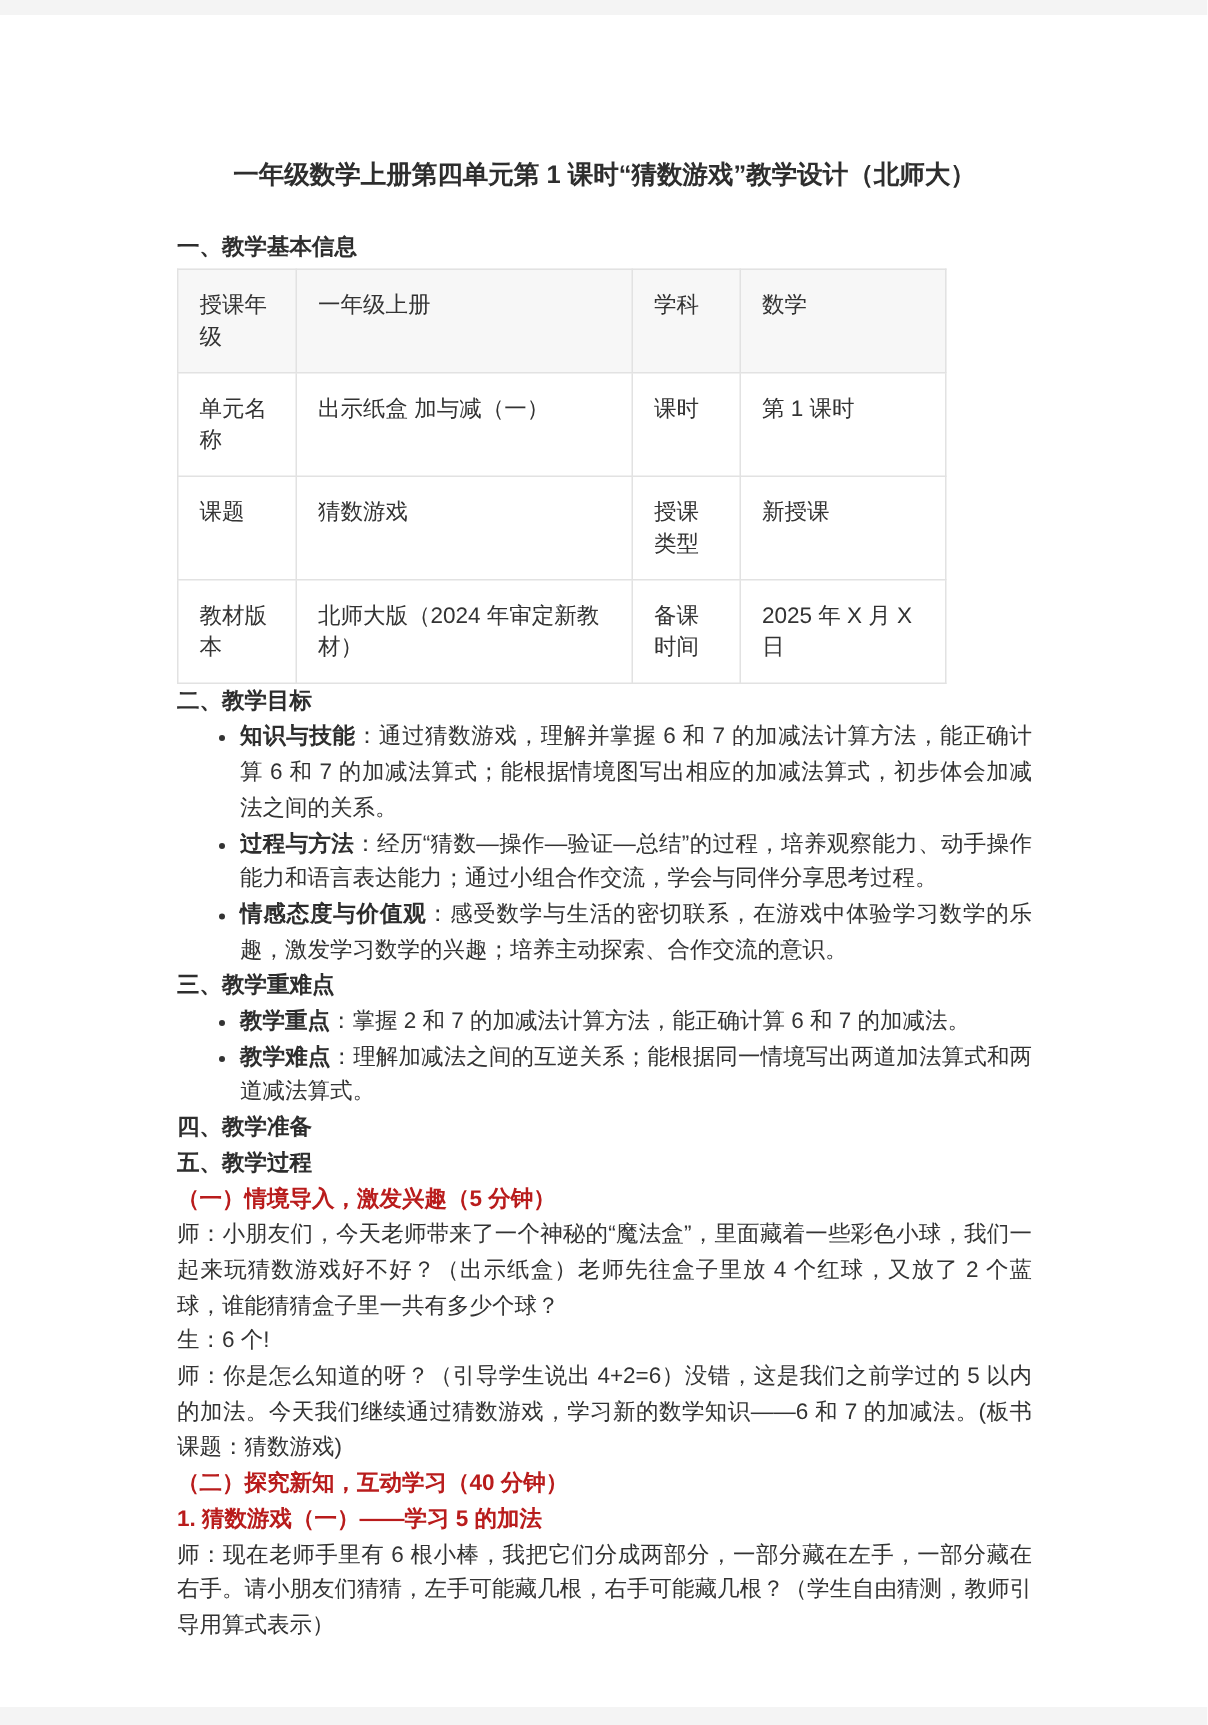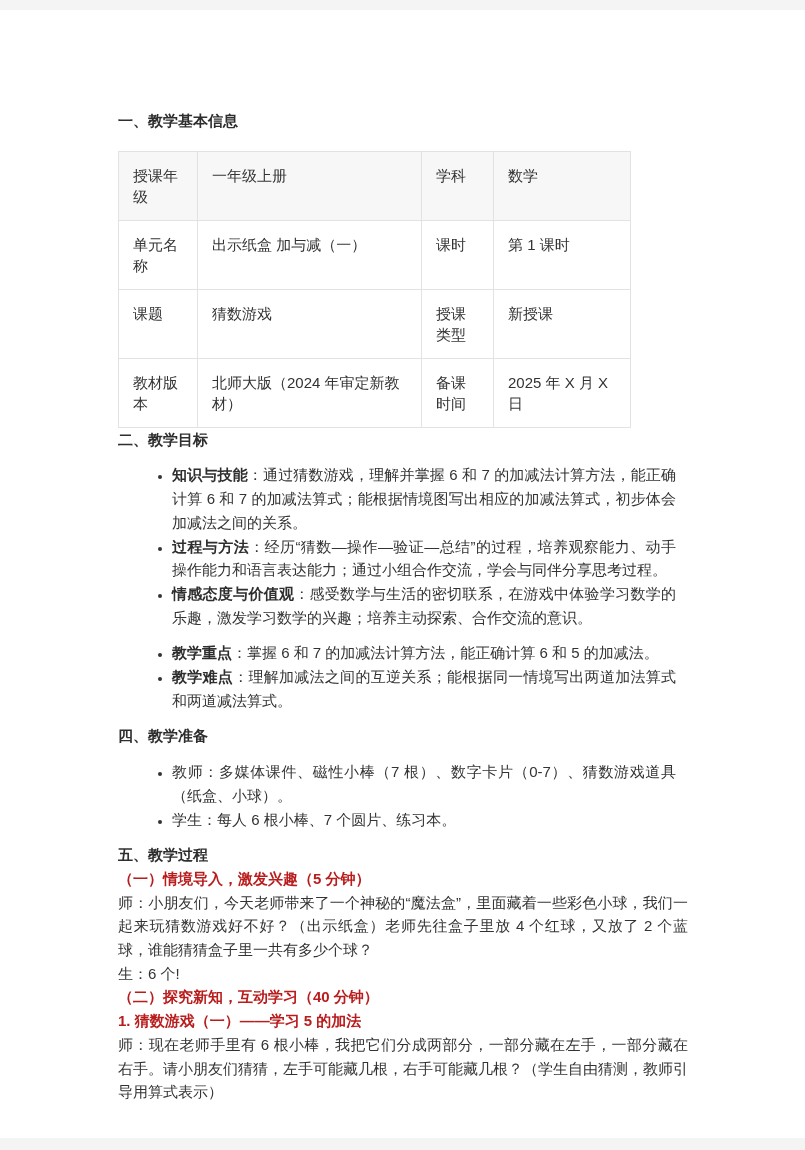--- a/index.html
+++ b/index.html
@@ -53,6 +53,7 @@
 
 <div class="content">
 
+  <h1 class="doc-title">一年级数学上册第四单元第 1 课时“猜数游戏”教学设计（北师大）</h1>
 
   <div class="sec-heading">一、教学基本信息</div>
 

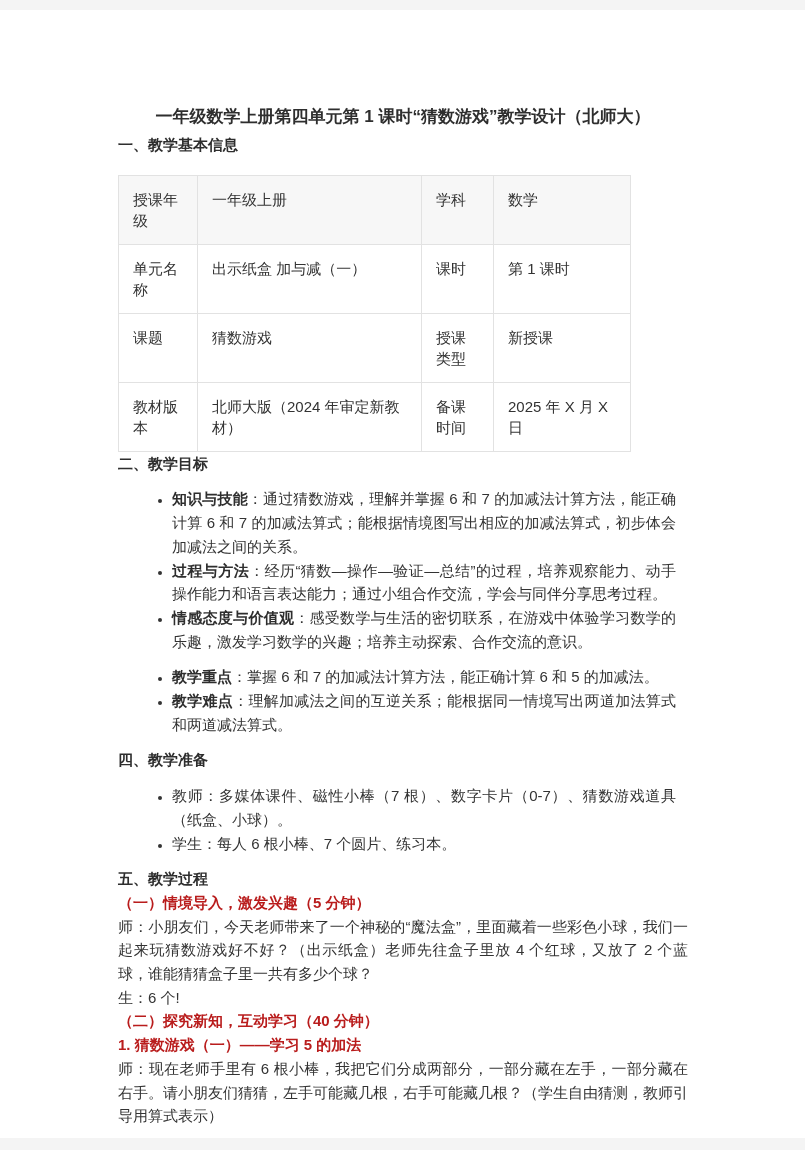--- a/index.html
+++ b/index.html
@@ -23,7 +23,7 @@
 
   .sec-heading {
     font-size: 15px; font-weight: bold; line-height: 23.7px;
-    margin-top: 4px; color: #2e2e2e;
+    margin-top: 24px; color: #2e2e2e;
   }
   .sec-heading.tight { margin-top: 0; }
   .sec-heading.inflow { margin-top: 0; }

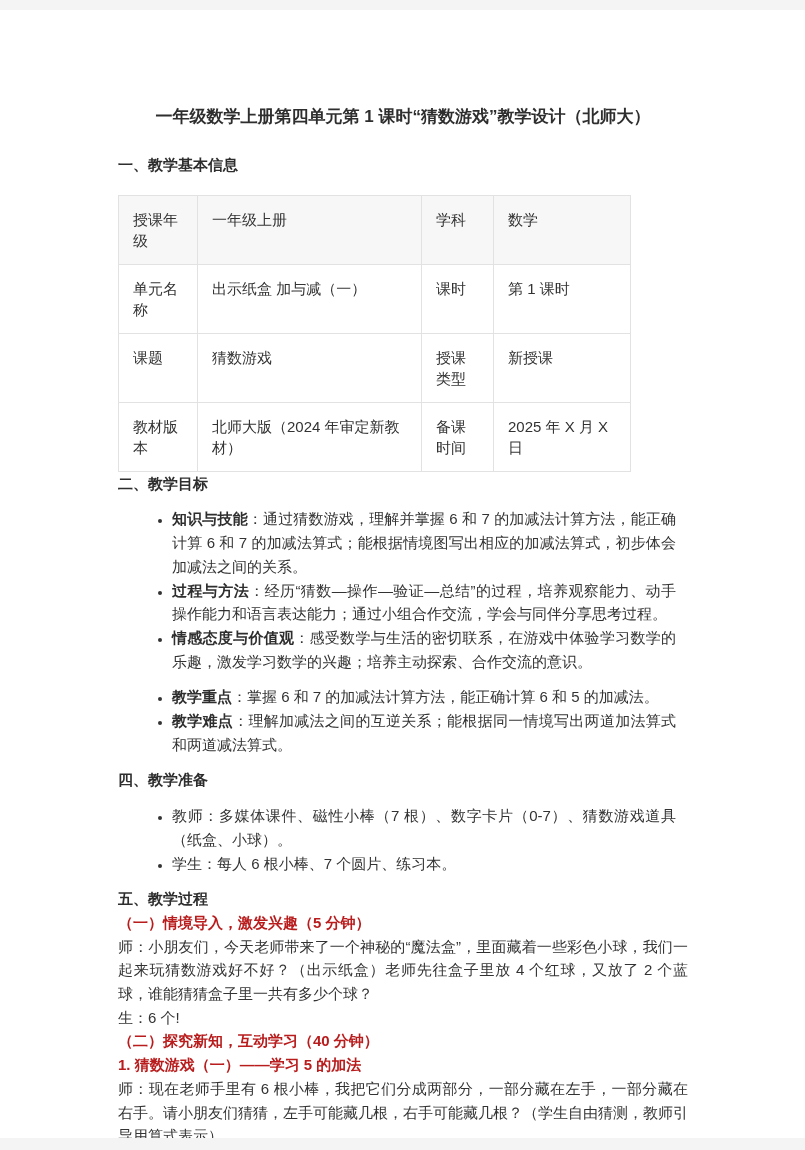--- a/index.html
+++ b/index.html
@@ -28,7 +28,7 @@
   .sec-heading.tight { margin-top: 0; }
   .sec-heading.inflow { margin-top: 0; }
 
-  table.info-table { border-collapse: collapse; margin-top: 18px; table-layout: fixed; width: 512px; }
+  table.info-table { border-collapse: collapse; margin-top: 2px; table-layout: fixed; width: 512px; }
   table.info-table td {
     border: 1px solid #e2e2e2; vertical-align: top;
     padding: 13px 14px; font-size: 15px; line-height: 21px;

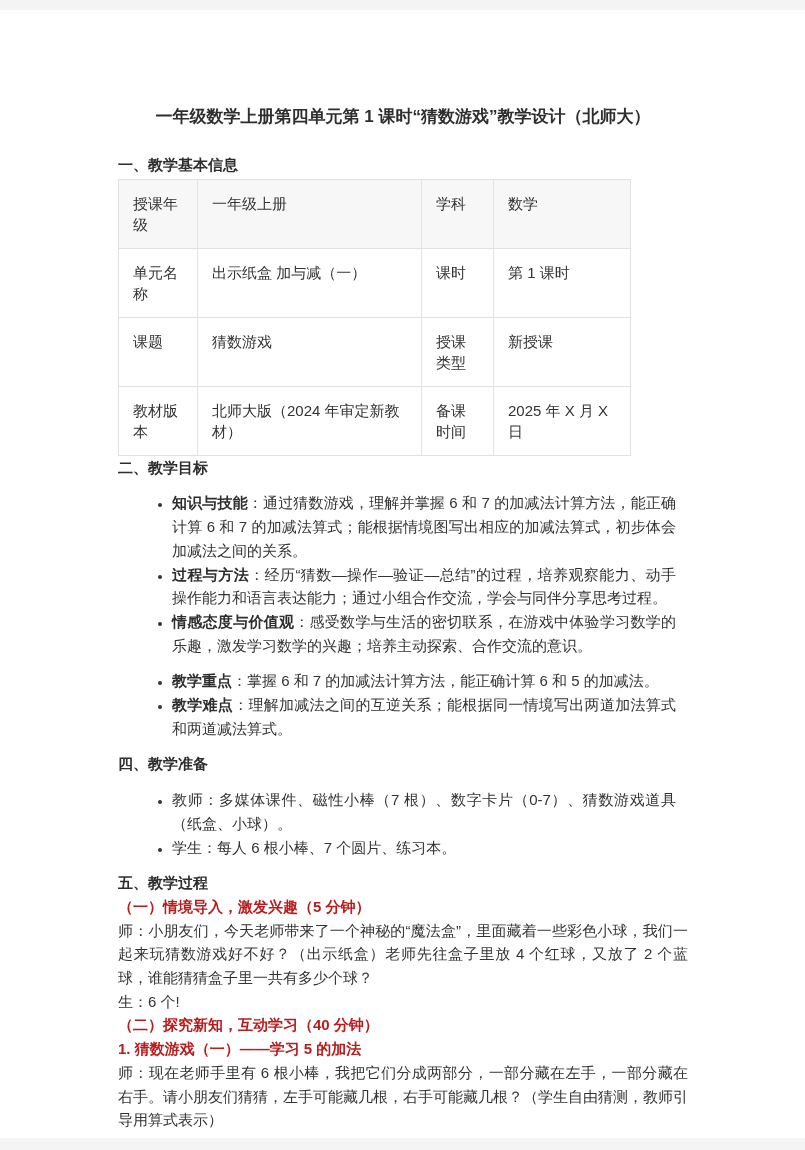--- a/index.html
+++ b/index.html
@@ -41,7 +41,7 @@
   .flow { font-size: 15px; line-height: 23.7px; }
   .flow p { margin: 0; text-align: justify; }
   .flow .bold-line { font-weight: bold; color: #b91c1c; }
-  ul.bullets { margin: 12px; padding-left: 42px; list-style: disc; }
+  ul.bullets { margin: 0; padding-left: 42px; list-style: disc; }
   ul.bullets li { text-align: justify; }
   ul.bullets li::marker { font-size: 12px; }
   .lbl { font-weight: bold; color: #2e2e2e; }

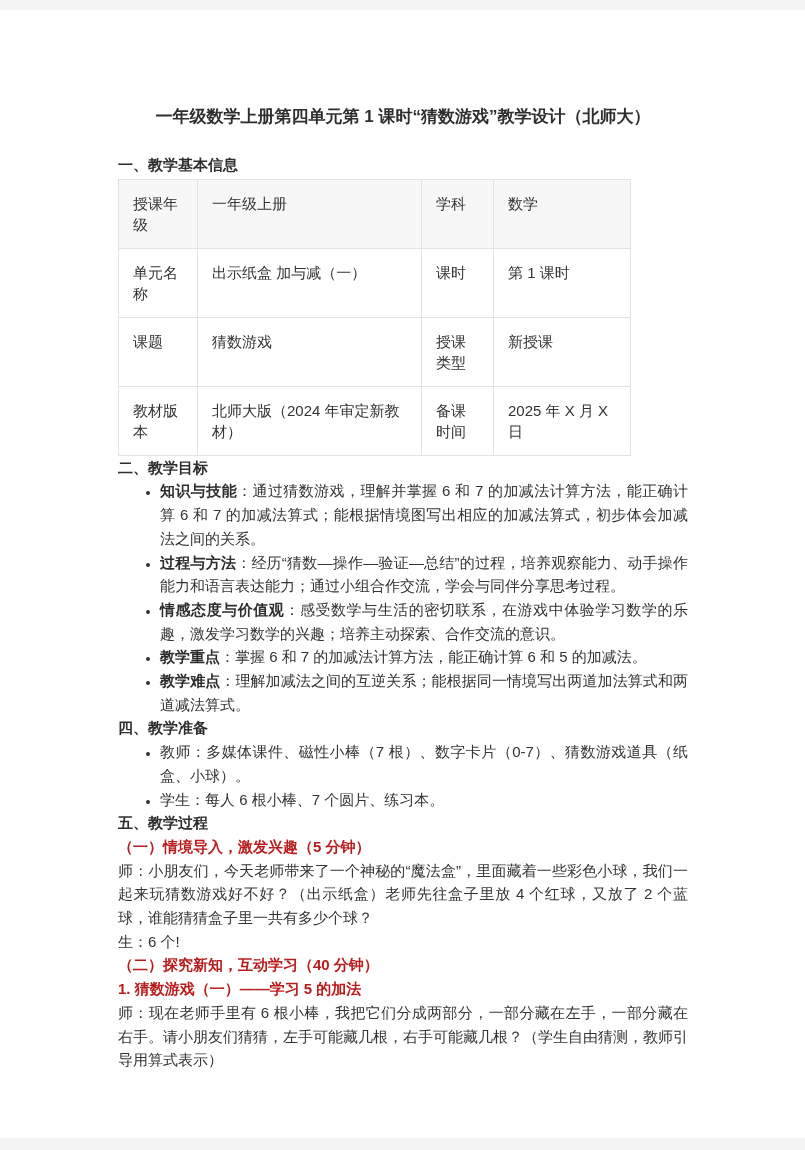--- a/index.html
+++ b/index.html
@@ -100,6 +100,7 @@
       <li><span class="lbl">情感态度与价值观</span><span>：感受数学与生活的密切联系，在游戏中体验学习数学的乐趣，激发学习数学的兴趣；培养主动探索、合作交流的意识。</span></li>
     </ul>
 
+    <div class="sec-heading inflow">三、教学重难点</div>
     <ul class="bullets">
       <li><span class="lbl">教学重点</span><span>：掌握 6 和 7 的加减法计算方法，能正确计算 6 和 5 的加减法。</span></li>
       <li><span class="lbl">教学难点</span><span>：理解加减法之间的互逆关系；能根据同一情境写出两道加法算式和两道减法算式。</span></li>

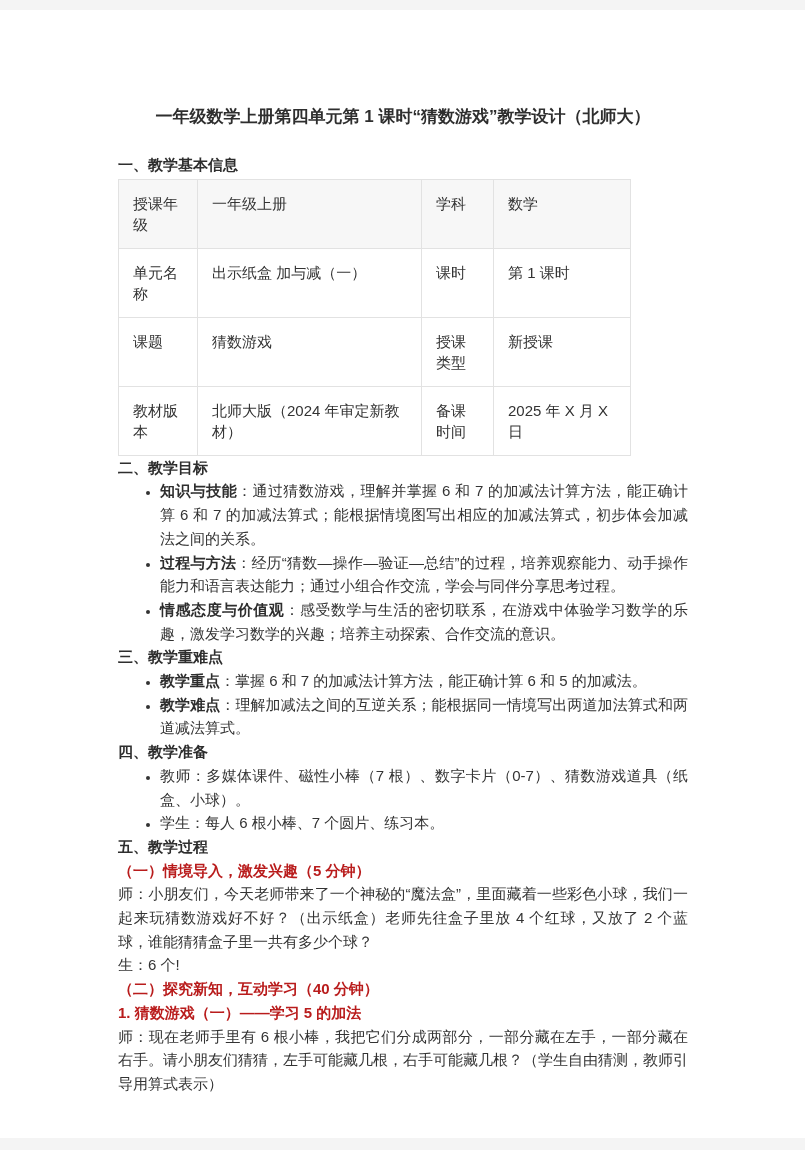--- a/index.html
+++ b/index.html
@@ -102,7 +102,7 @@
 
     <div class="sec-heading inflow">三、教学重难点</div>
     <ul class="bullets">
-      <li><span class="lbl">教学重点</span><span>：掌握 6 和 7 的加减法计算方法，能正确计算 6 和 5 的加减法。</span></li>
+      <li><span class="lbl">教学重点</span><span>：掌握 2 和 7 的加减法计算方法，能正确计算 6 和 7 的加减法。</span></li>
       <li><span class="lbl">教学难点</span><span>：理解加减法之间的互逆关系；能根据同一情境写出两道加法算式和两道减法算式。</span></li>
     </ul>
 

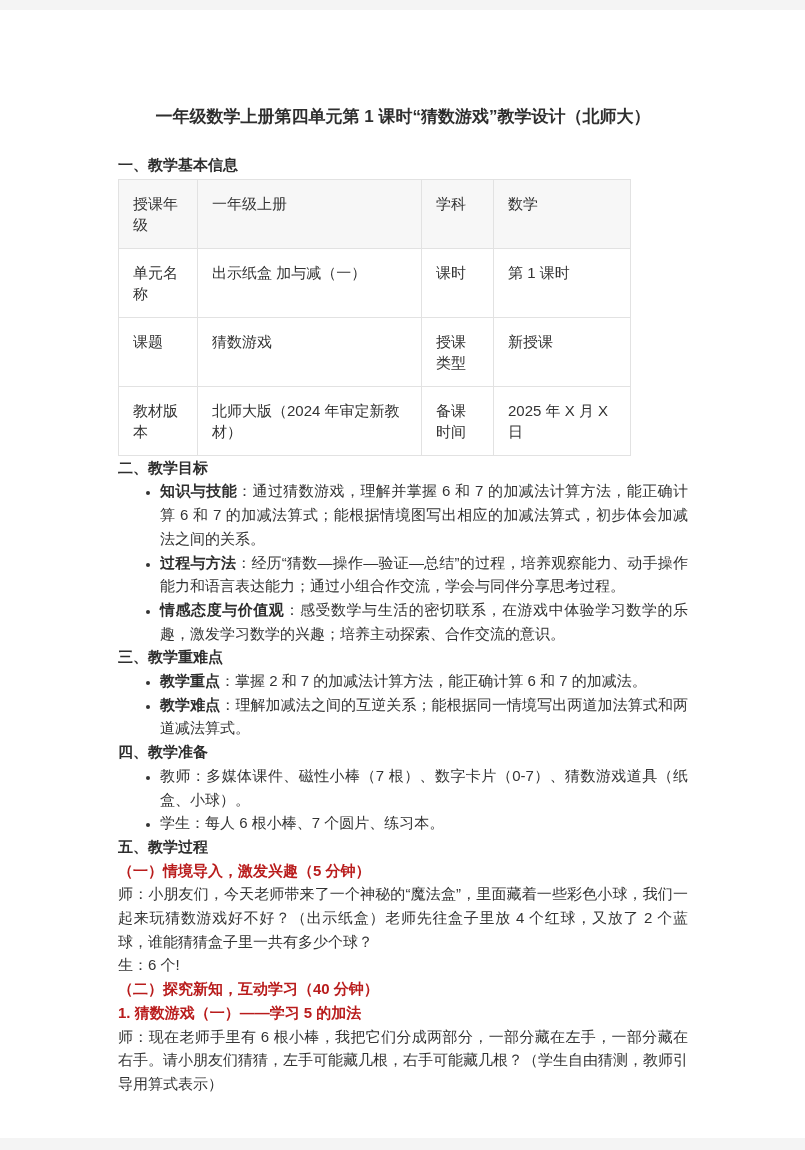--- a/index.html
+++ b/index.html
@@ -107,10 +107,6 @@
     </ul>
 
     <div class="sec-heading inflow">四、教学准备</div>
-    <ul class="bullets">
-      <li><span>教师：多媒体课件、磁性小棒（7 根）、数字卡片（0-7）、猜数游戏道具（纸盒、小球）。</span></li>
-      <li><span>学生：每人 6 根小棒、7 个圆片、练习本。</span></li>
-    </ul>
 
     <div class="sec-heading inflow">五、教学过程</div>
 

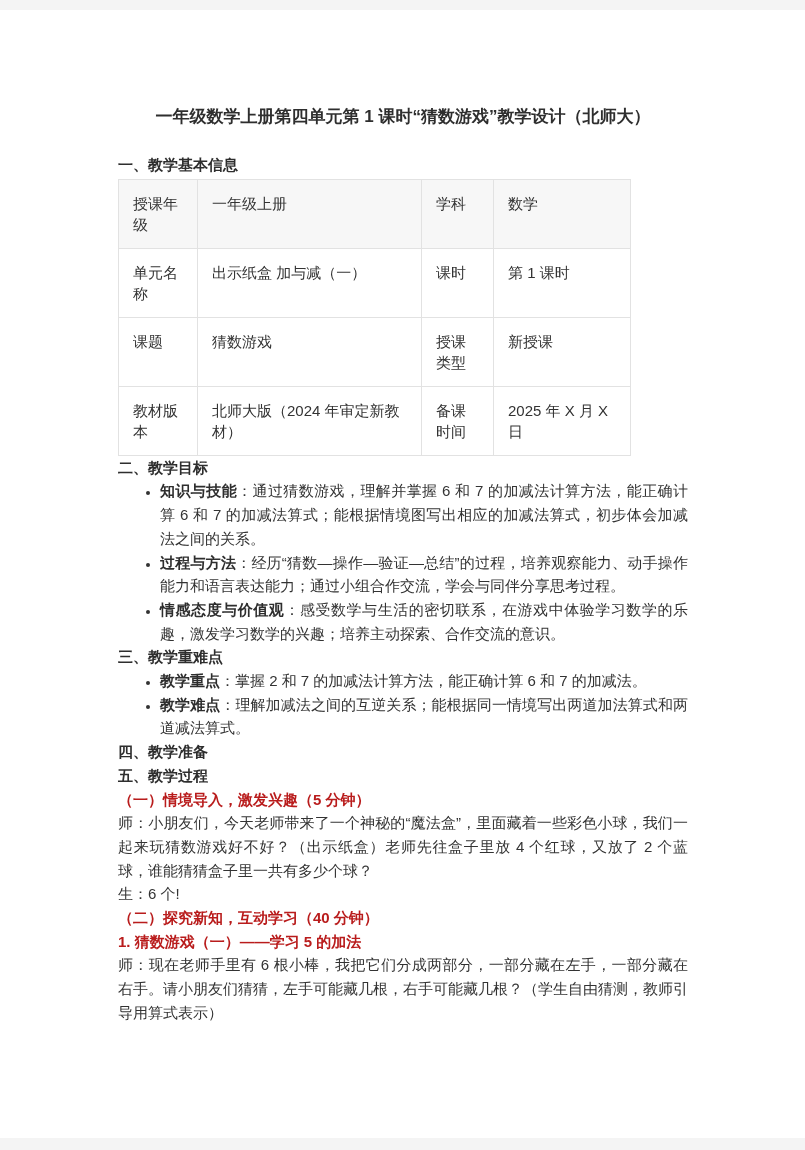--- a/index.html
+++ b/index.html
@@ -113,6 +113,7 @@
     <p class="bold-line">（一）情境导入，激发兴趣（5 分钟）</p>
     <p>师：小朋友们，今天老师带来了一个神秘的“魔法盒”，里面藏着一些彩色小球，我们一起来玩猜数游戏好不好？（出示纸盒）老师先往盒子里放 4 个红球，又放了 2 个蓝球，谁能猜猜盒子里一共有多少个球？</p>
     <p>生：6 个!</p>
+    <p>师：你是怎么知道的呀？（引导学生说出 4+2=6）没错，这是我们之前学过的 5 以内的加法。今天我们继续通过猜数游戏，学习新的数学知识——6 和 7 的加减法。(板书课题：猜数游戏)</p>
 
     <p class="bold-line">（二）探究新知，互动学习（40 分钟）</p>
     <p class="bold-line">1. 猜数游戏（一）——学习 5 的加法</p>

